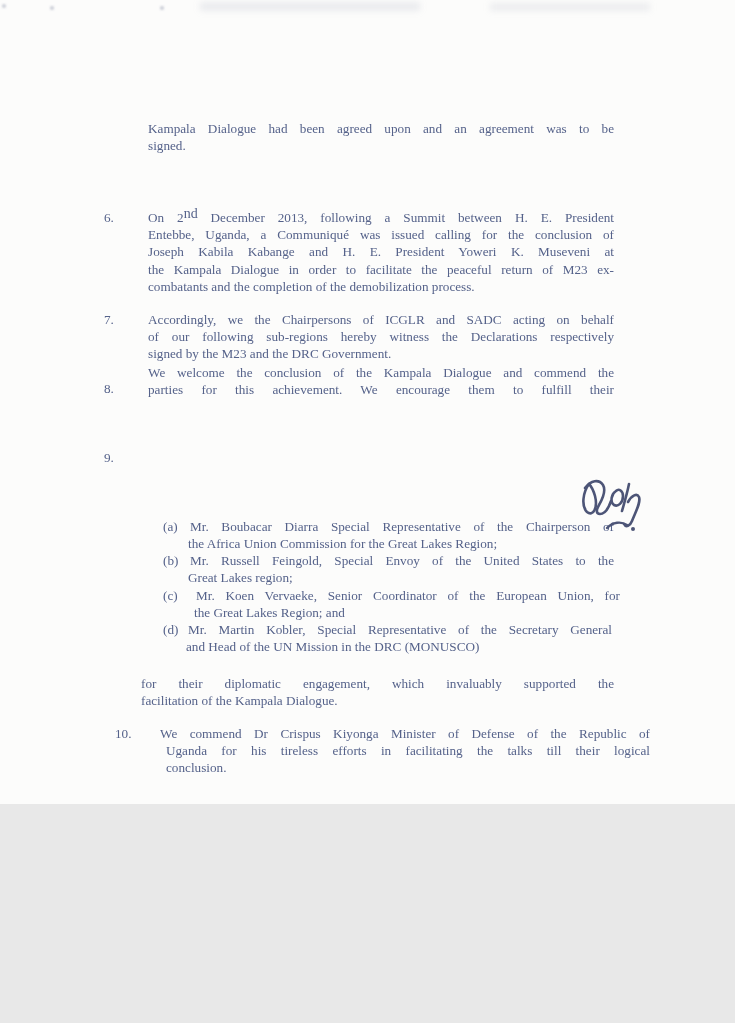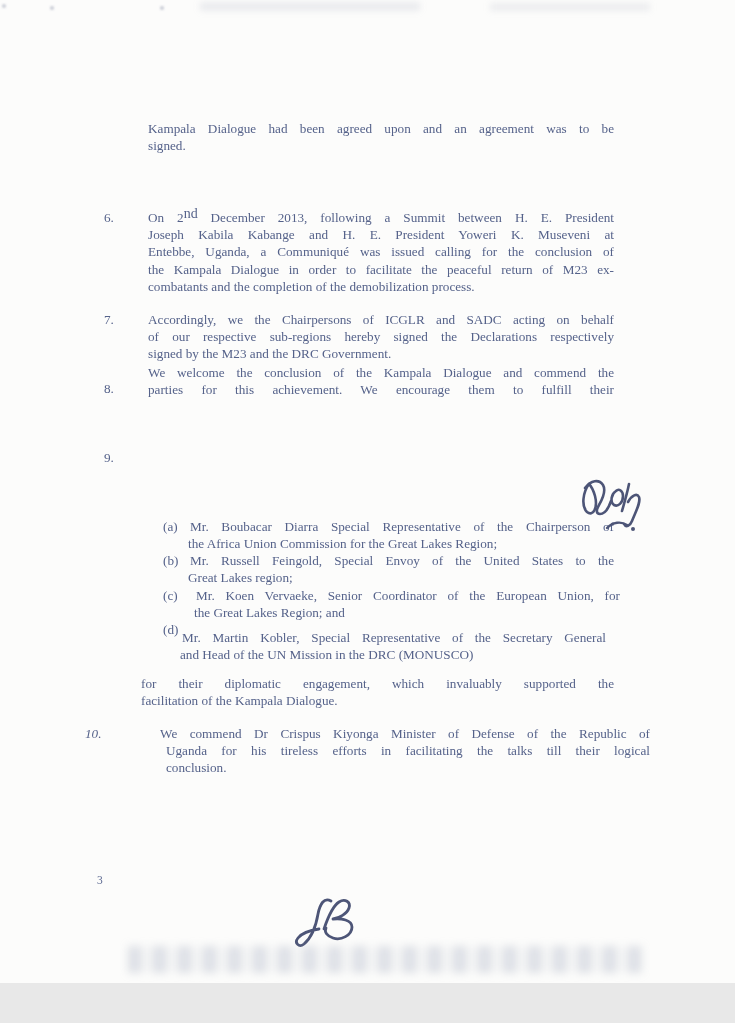--- a/index.html
+++ b/index.html
@@ -6,7 +6,7 @@
   html,body{margin:0;padding:0;background:#e8e8e8;}
   .page{
     position:relative;
-    width:735px;height:983px;
+    width:735px;height:804px;
     background:#fcfcfb;
     overflow:hidden;
     font-family:"Liberation Serif","DejaVu Serif",serif;

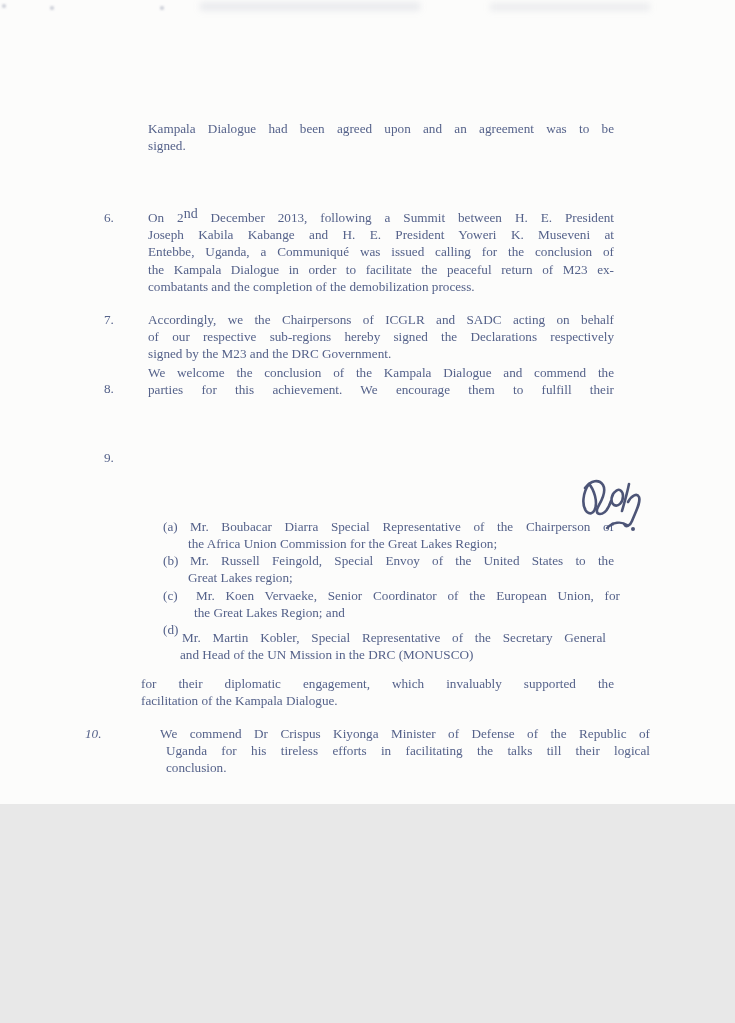--- a/index.html
+++ b/index.html
@@ -58,8 +58,8 @@
   <div class="num" style="left:104px;top:209px;">6.</div>
   <div class="tblock" style="left:148px;top:209px;width:466px;">
       <div class="line">On 2<sup>nd</sup> December 2013, following  a Summit between H. E. President</div>
+      <div class="line">Entebbe, Uganda, a Communiqué was issued  calling for the conclusion of</div>
       <div class="line">Joseph Kabila Kabange and H. E. President Yoweri K. Museveni at</div>
-      <div class="line">Entebbe, Uganda, a Communiqué was issued  calling for the conclusion of</div>
       <div class="line">the Kampala Dialogue in order to facilitate the peaceful return of M23 ex-</div>
       <div class="line last">combatants and the completion of the demobilization process.</div>
     </div>

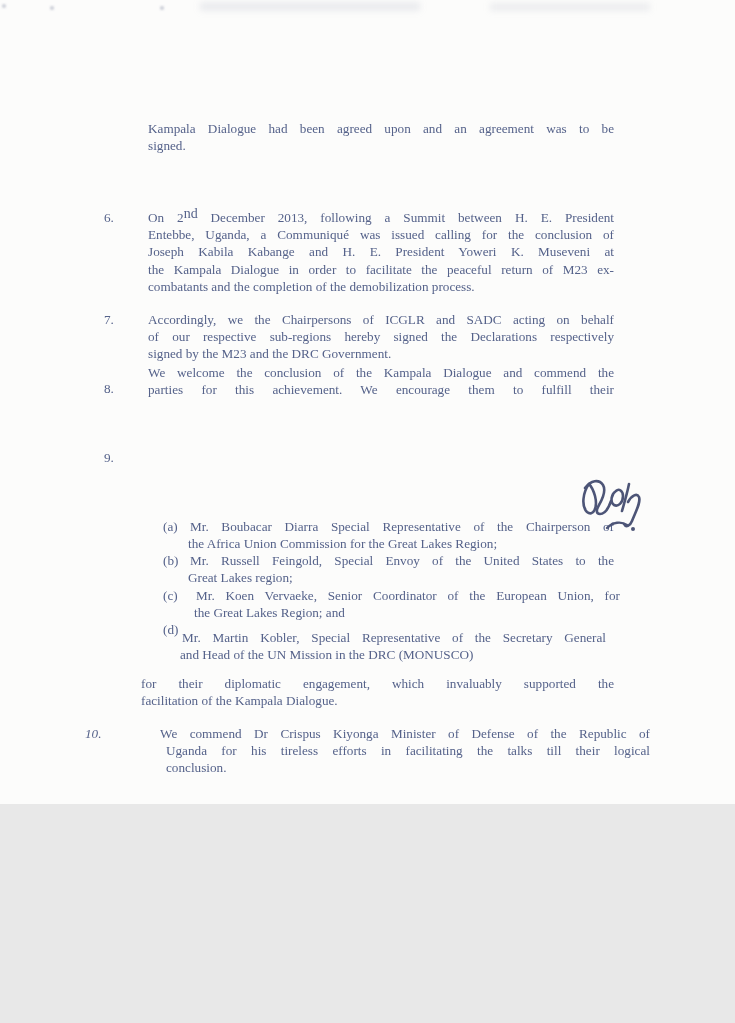--- a/index.html
+++ b/index.html
@@ -67,7 +67,7 @@
   <div class="num" style="left:104px;top:311px;">7.</div>
   <div class="tblock" style="left:148px;top:311px;width:466px;">
       <div class="line">Accordingly, we the Chairpersons of ICGLR and SADC acting on behalf</div>
-      <div class="line">of our respective sub-regions hereby signed the Declarations respectively</div>
+      <div class="line">of our following sub-regions hereby witness the Declarations respectively</div>
       <div class="line last">signed by the M23 and the DRC Government.</div>
     </div>
 

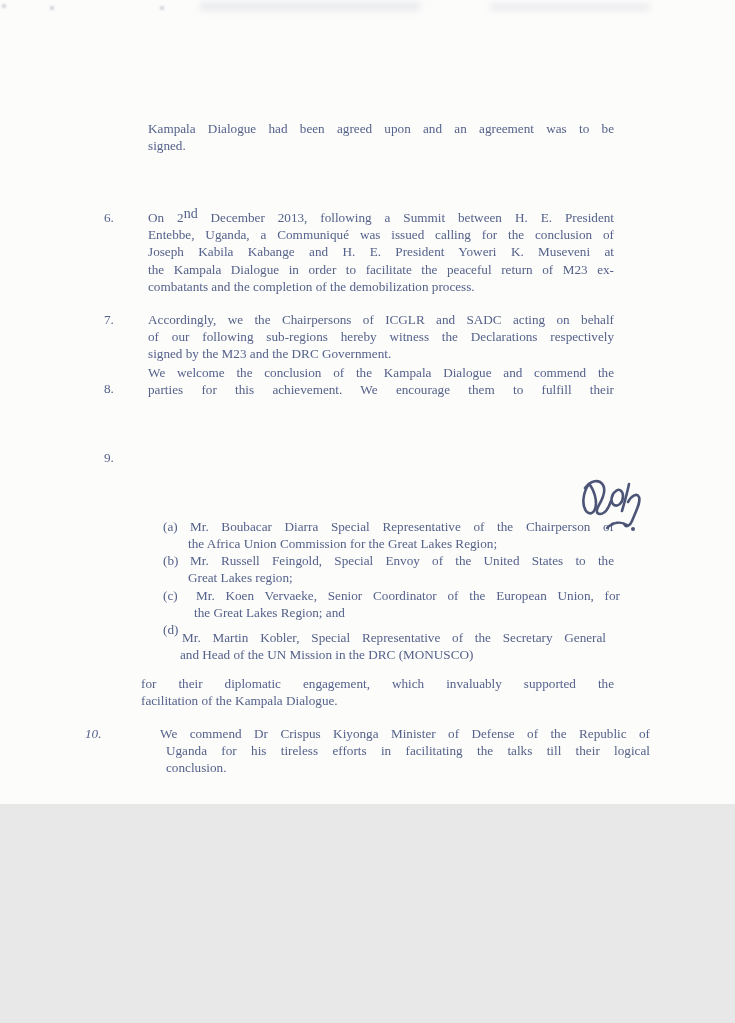--- a/index.html
+++ b/index.html
@@ -98,7 +98,7 @@
     </div>
 
   <div class="num" style="left:163px;top:621px;">(d)</div>
-  <div class="tblock" style="left:182px;top:621px;width:424px;margin-top:8px;">
+  <div class="tblock" style="left:188px;top:621px;width:424px;">
       <div class="line">Mr. Martin Kobler, Special Representative of the Secretary General</div>
       <div class="line last" style="margin-left: -2px;">and Head of the UN Mission in the DRC (MONUSCO)</div>
     </div>

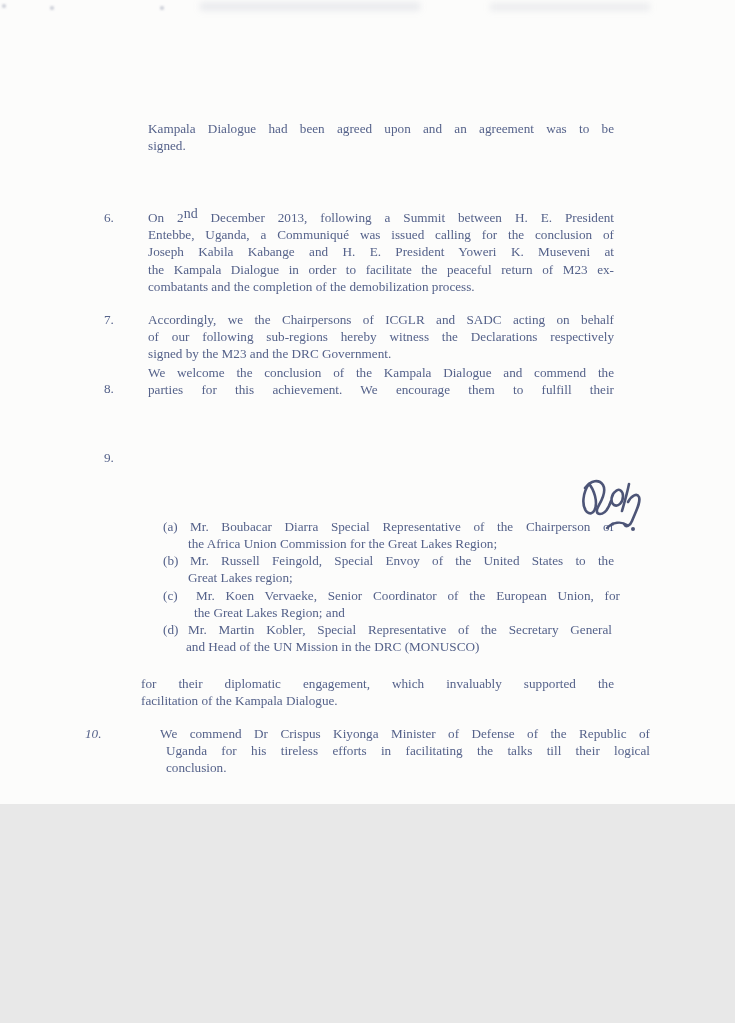--- a/index.html
+++ b/index.html
@@ -108,7 +108,7 @@
       <div class="line last">facilitation of the Kampala Dialogue.</div>
     </div>
 
-  <div class="num" style="left:85px;top:725px;font-style:italic;">10.</div>
+  <div class="num" style="left:115px;top:725px;">10.</div>
   <div class="tblock" style="left:123px;top:725px;width:490px;margin-left:37px;">
       <div class="line">We commend Dr Crispus Kiyonga Minister of Defense of the Republic of</div>
       <div class="line" style="margin-left: 6px;">Uganda for his tireless efforts in facilitating the talks till their logical</div>

